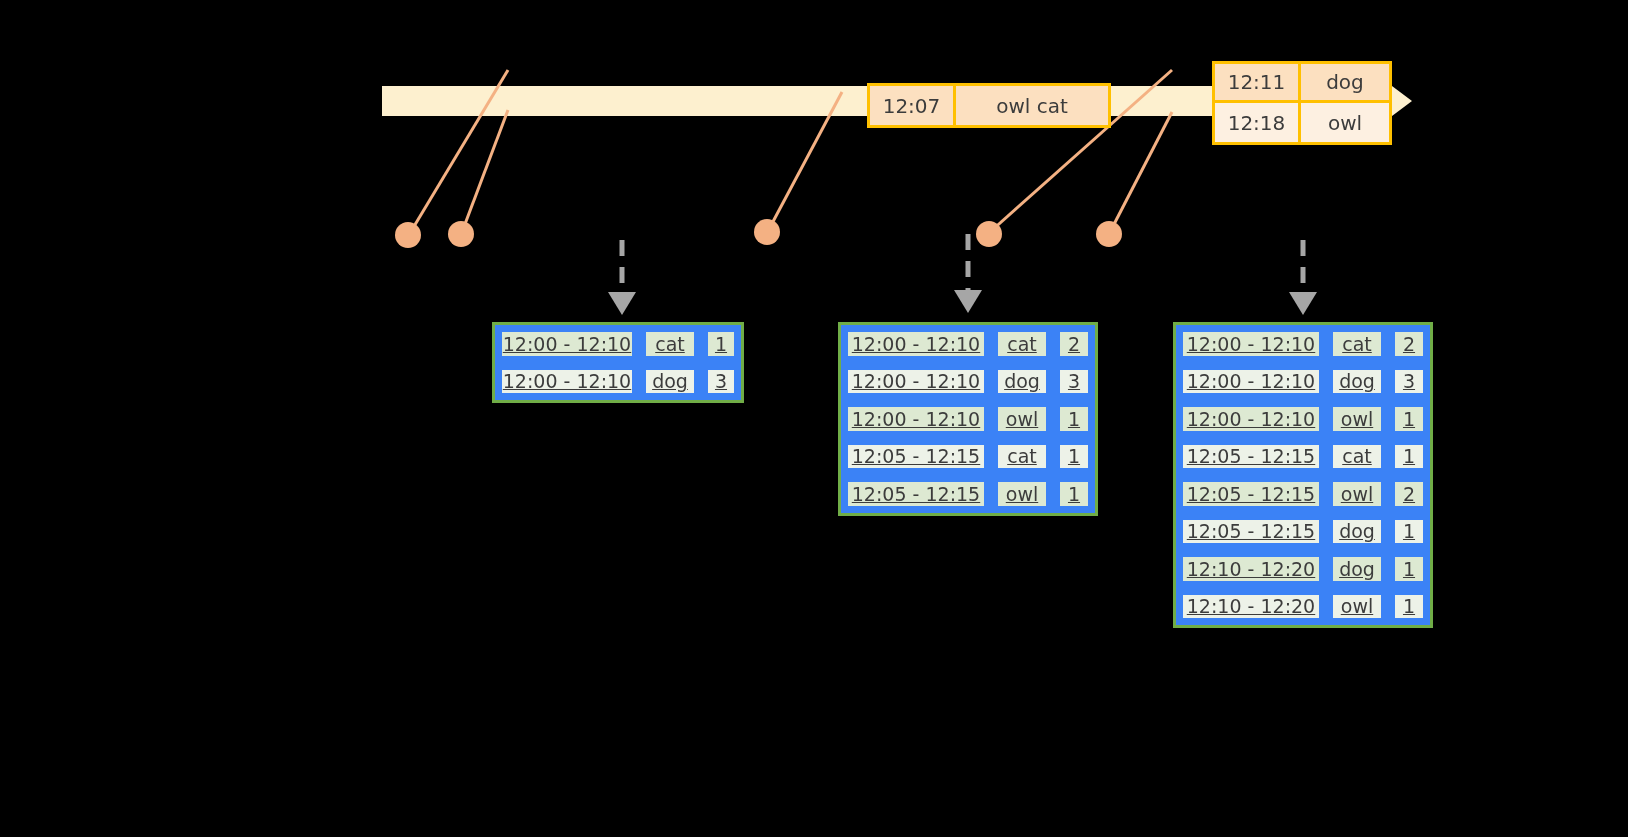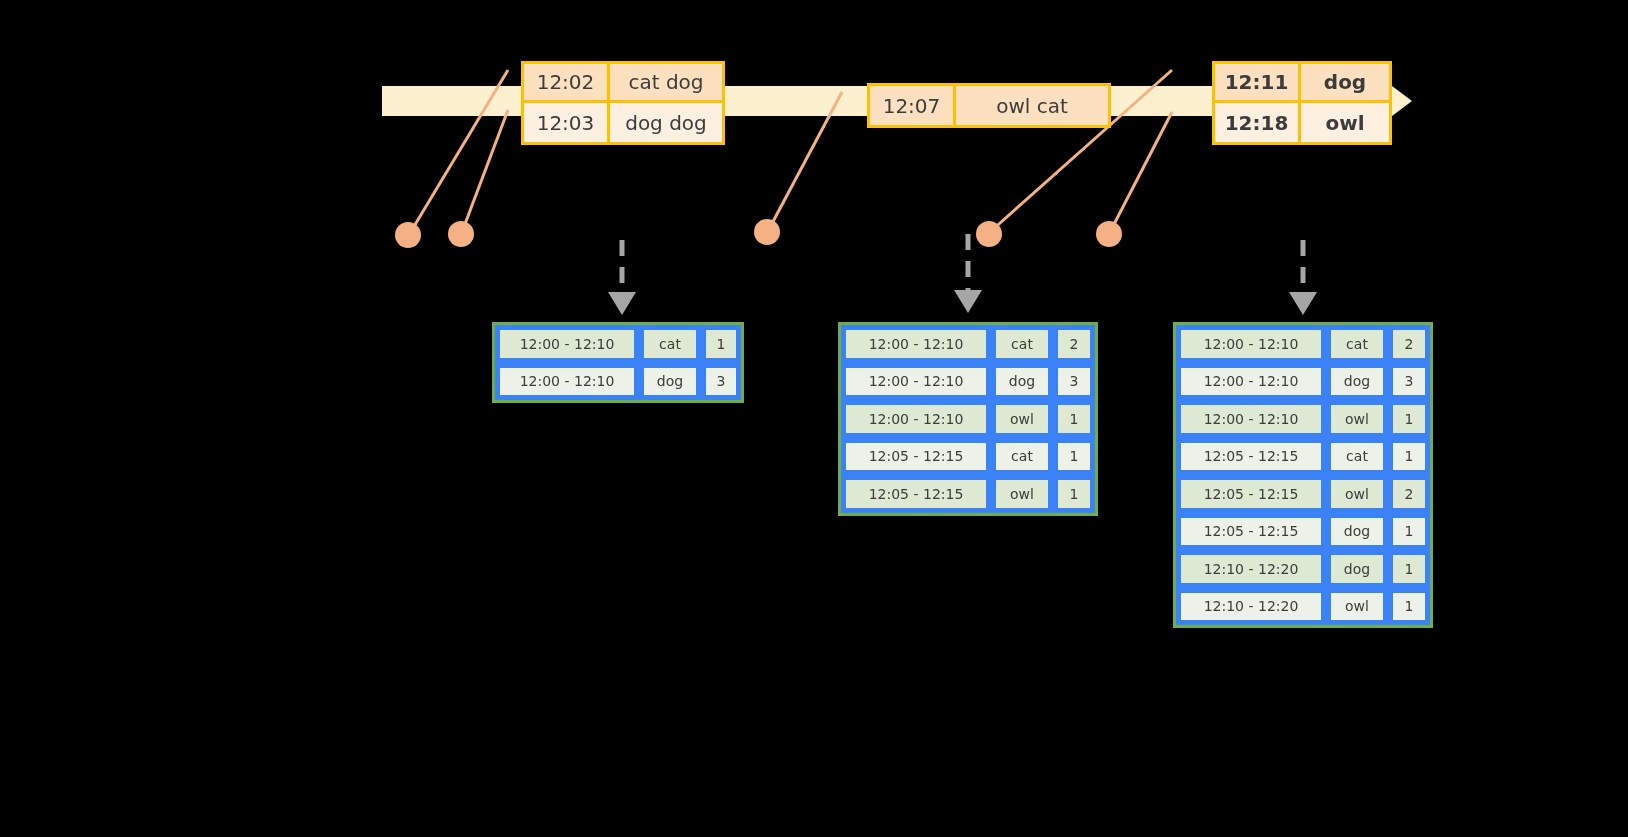--- a/index.html
+++ b/index.html
@@ -154,16 +154,6 @@
     </g>
   </svg>
 
-  <div class="event-box" style="left:521px; top:61px; width:204px;">
-    <div class="event-row top shade-dark">
-      <div class="event-time">12:02</div>
-      <div class="event-words">cat dog</div>
-    </div>
-    <div class="event-row shade-light">
-      <div class="event-time">12:03</div>
-      <div class="event-words">dog dog</div>
-    </div>
-  </div>
 
   <div class="event-box" style="left:867px; top:83px; width:244px;">
     <div class="event-row shade-dark">

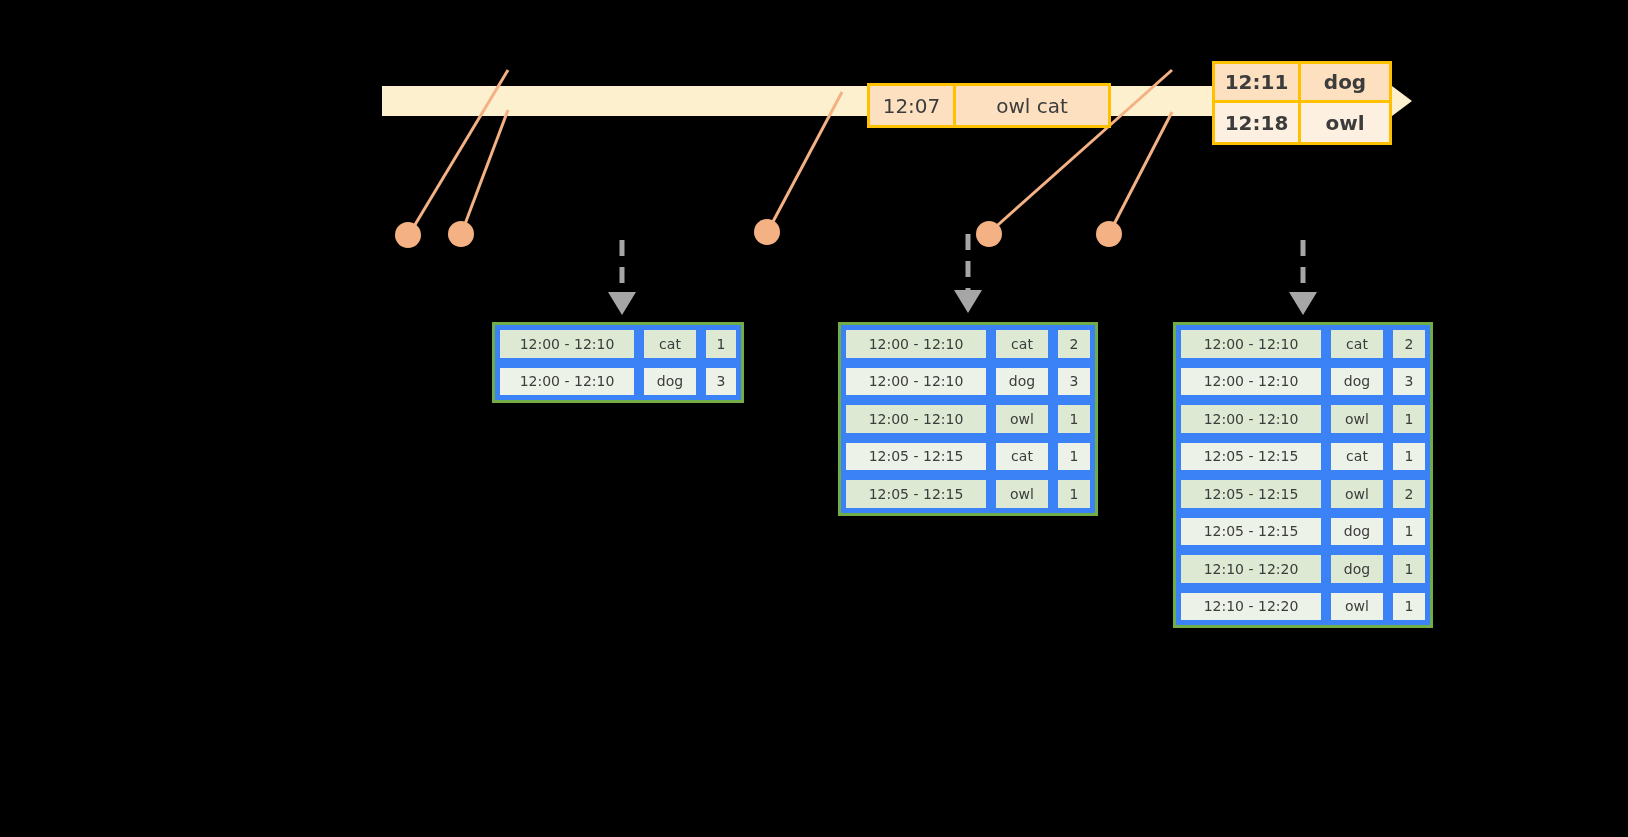--- a/index.html
+++ b/index.html
@@ -162,7 +162,7 @@
     </div>
   </div>
 
-  <div class="event-box" style="left:1212px; top:61px; width:180px;font-weight:bold;">
+  <div class="event-box" style="left:1212px; top:61px; width:180px;">
     <div class="event-row top shade-dark">
       <div class="event-time">12:11</div>
       <div class="event-words">dog</div>

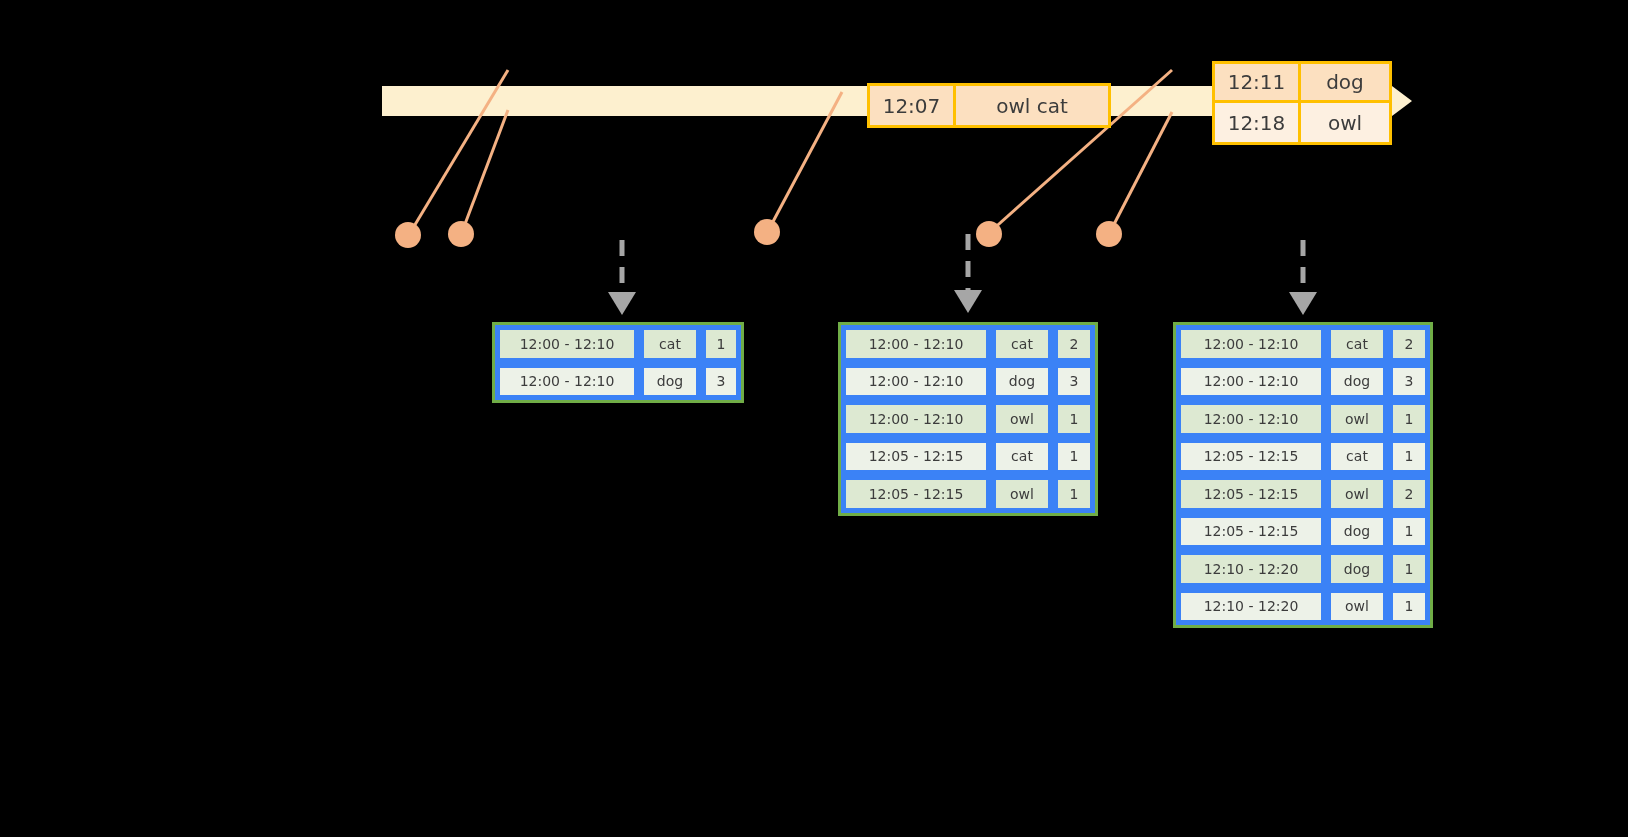--- a/index.html
+++ b/index.html
@@ -97,10 +97,11 @@
     display: flex;
     align-items: center;
     justify-content: center;
-    font-size: 14px;
+    font-size: 19px;
     color: #3C3C3C;
     white-space: nowrap;
-    border: 5px solid #3b82f6;
+    border: 7px solid #3b82f6;
+    text-decoration: underline;
   }
   .res-win  { width: 144px; }
   .res-word { width: 62px; text-align: center; }

